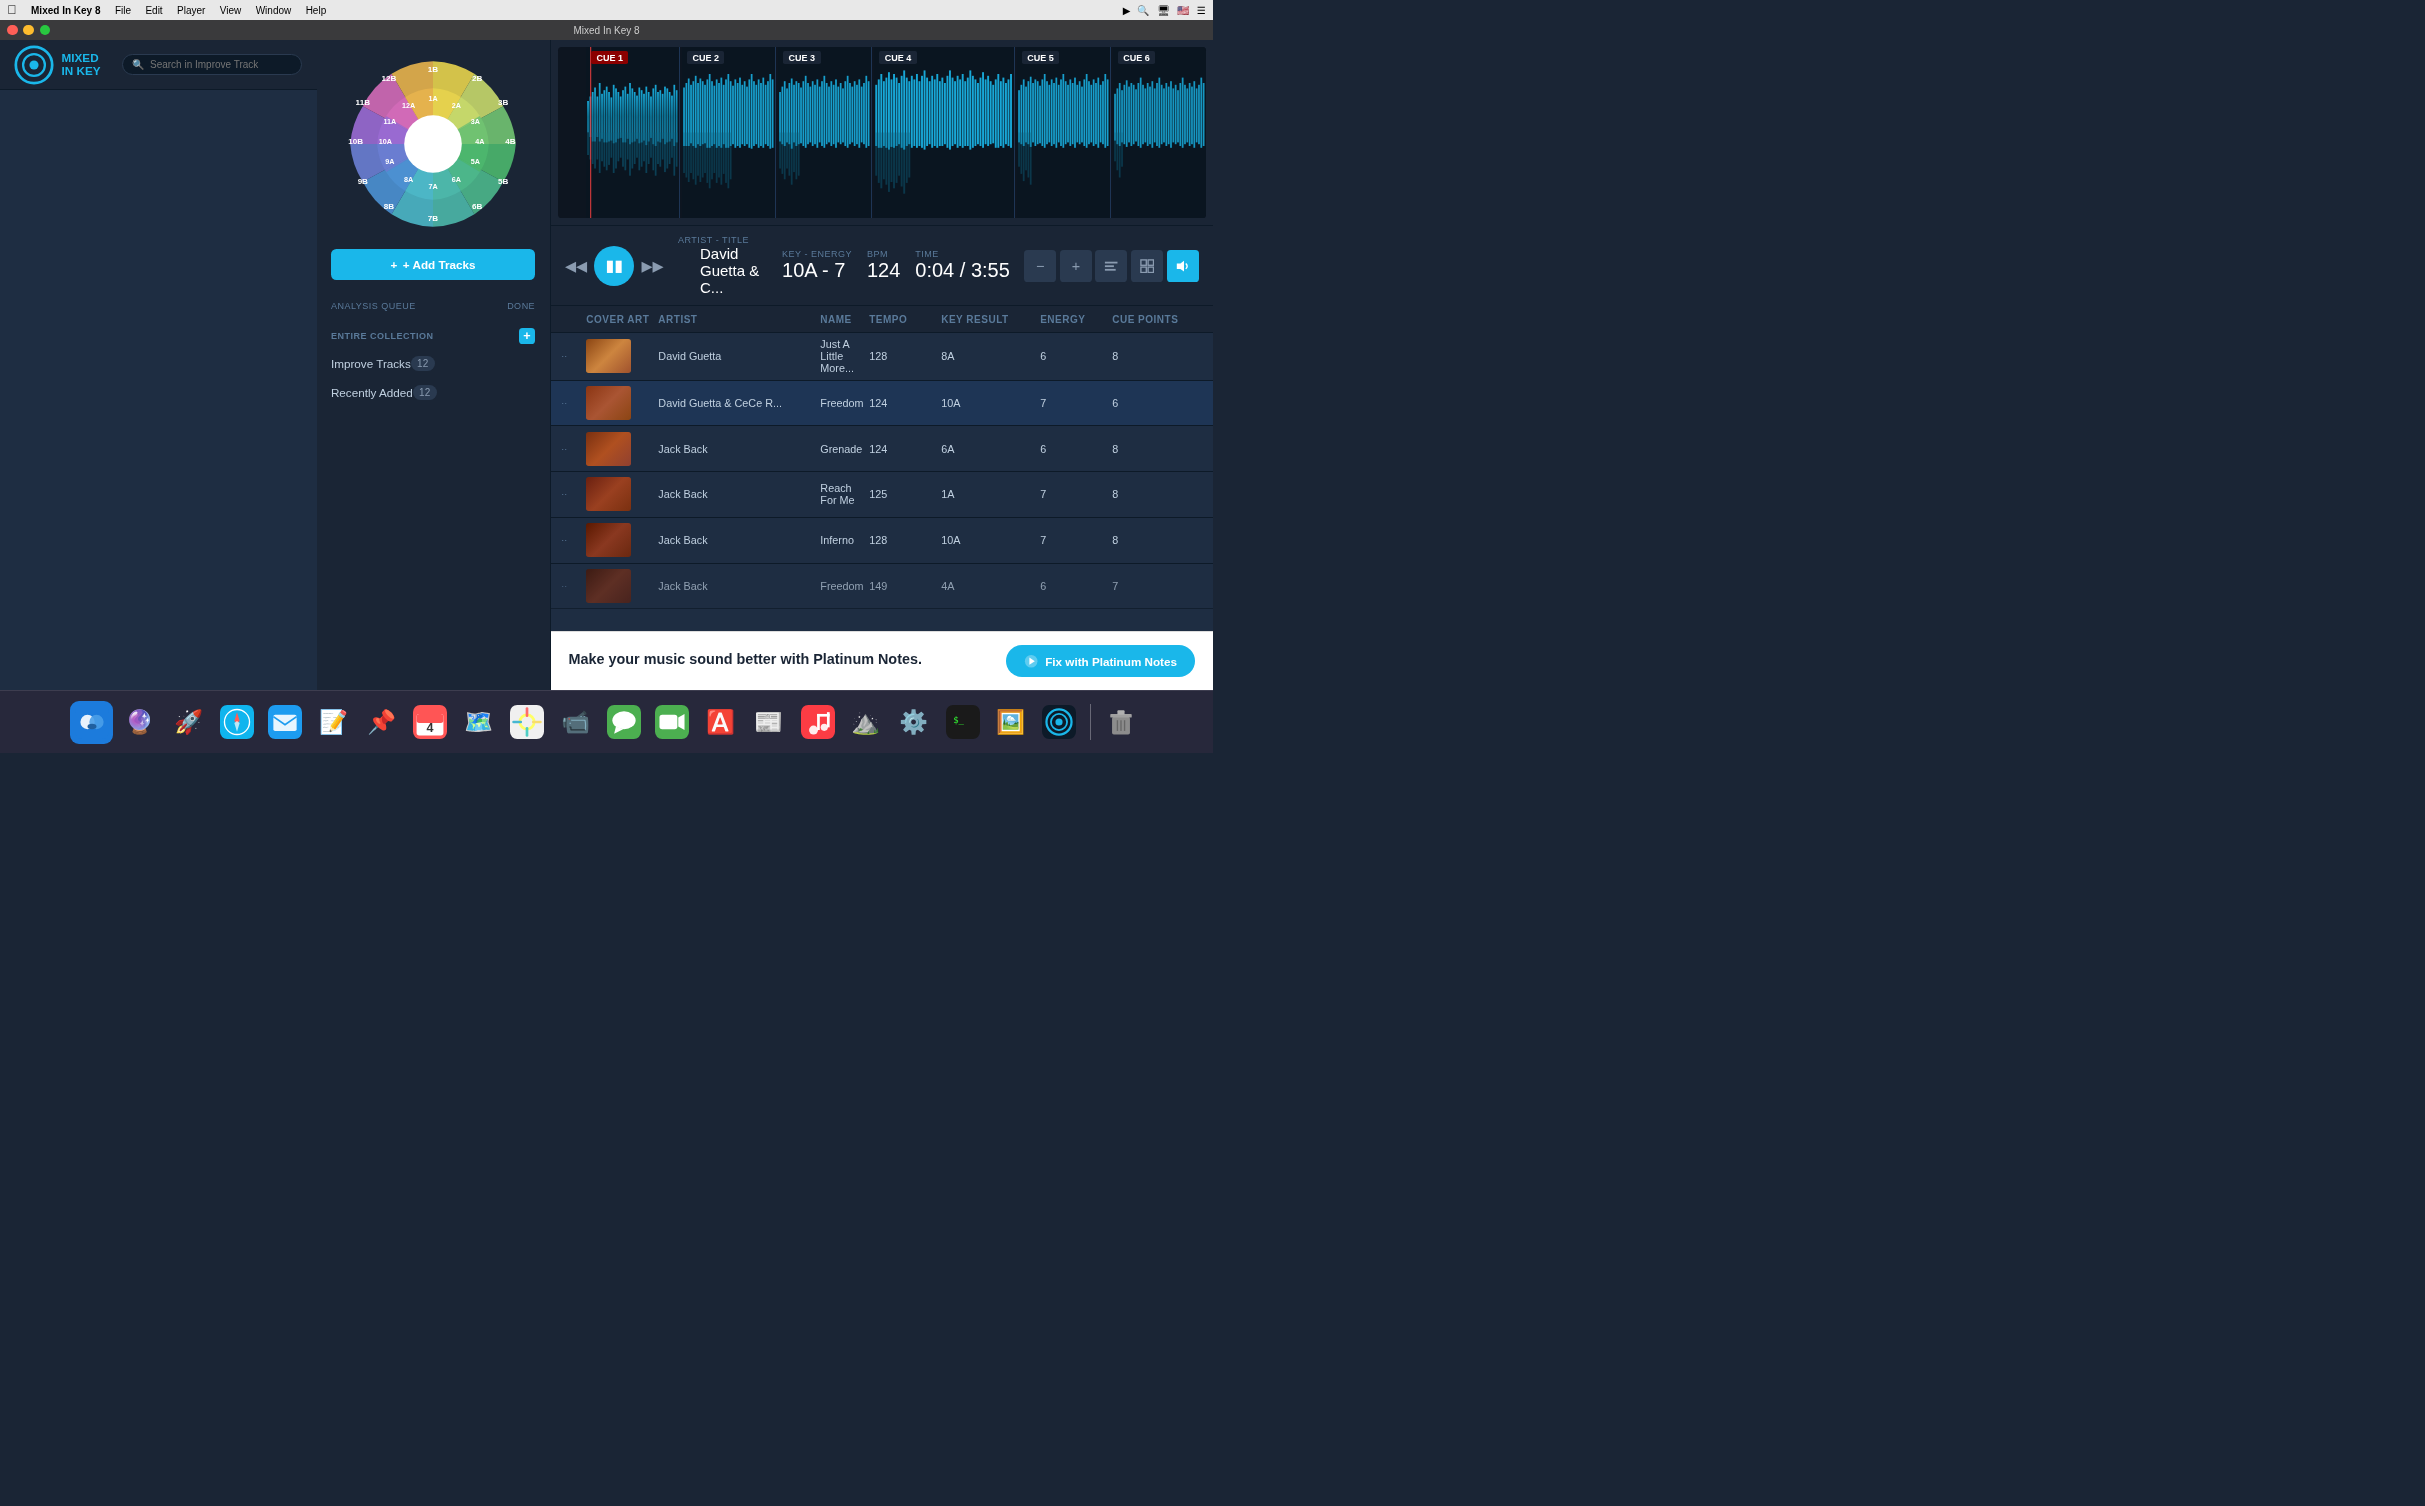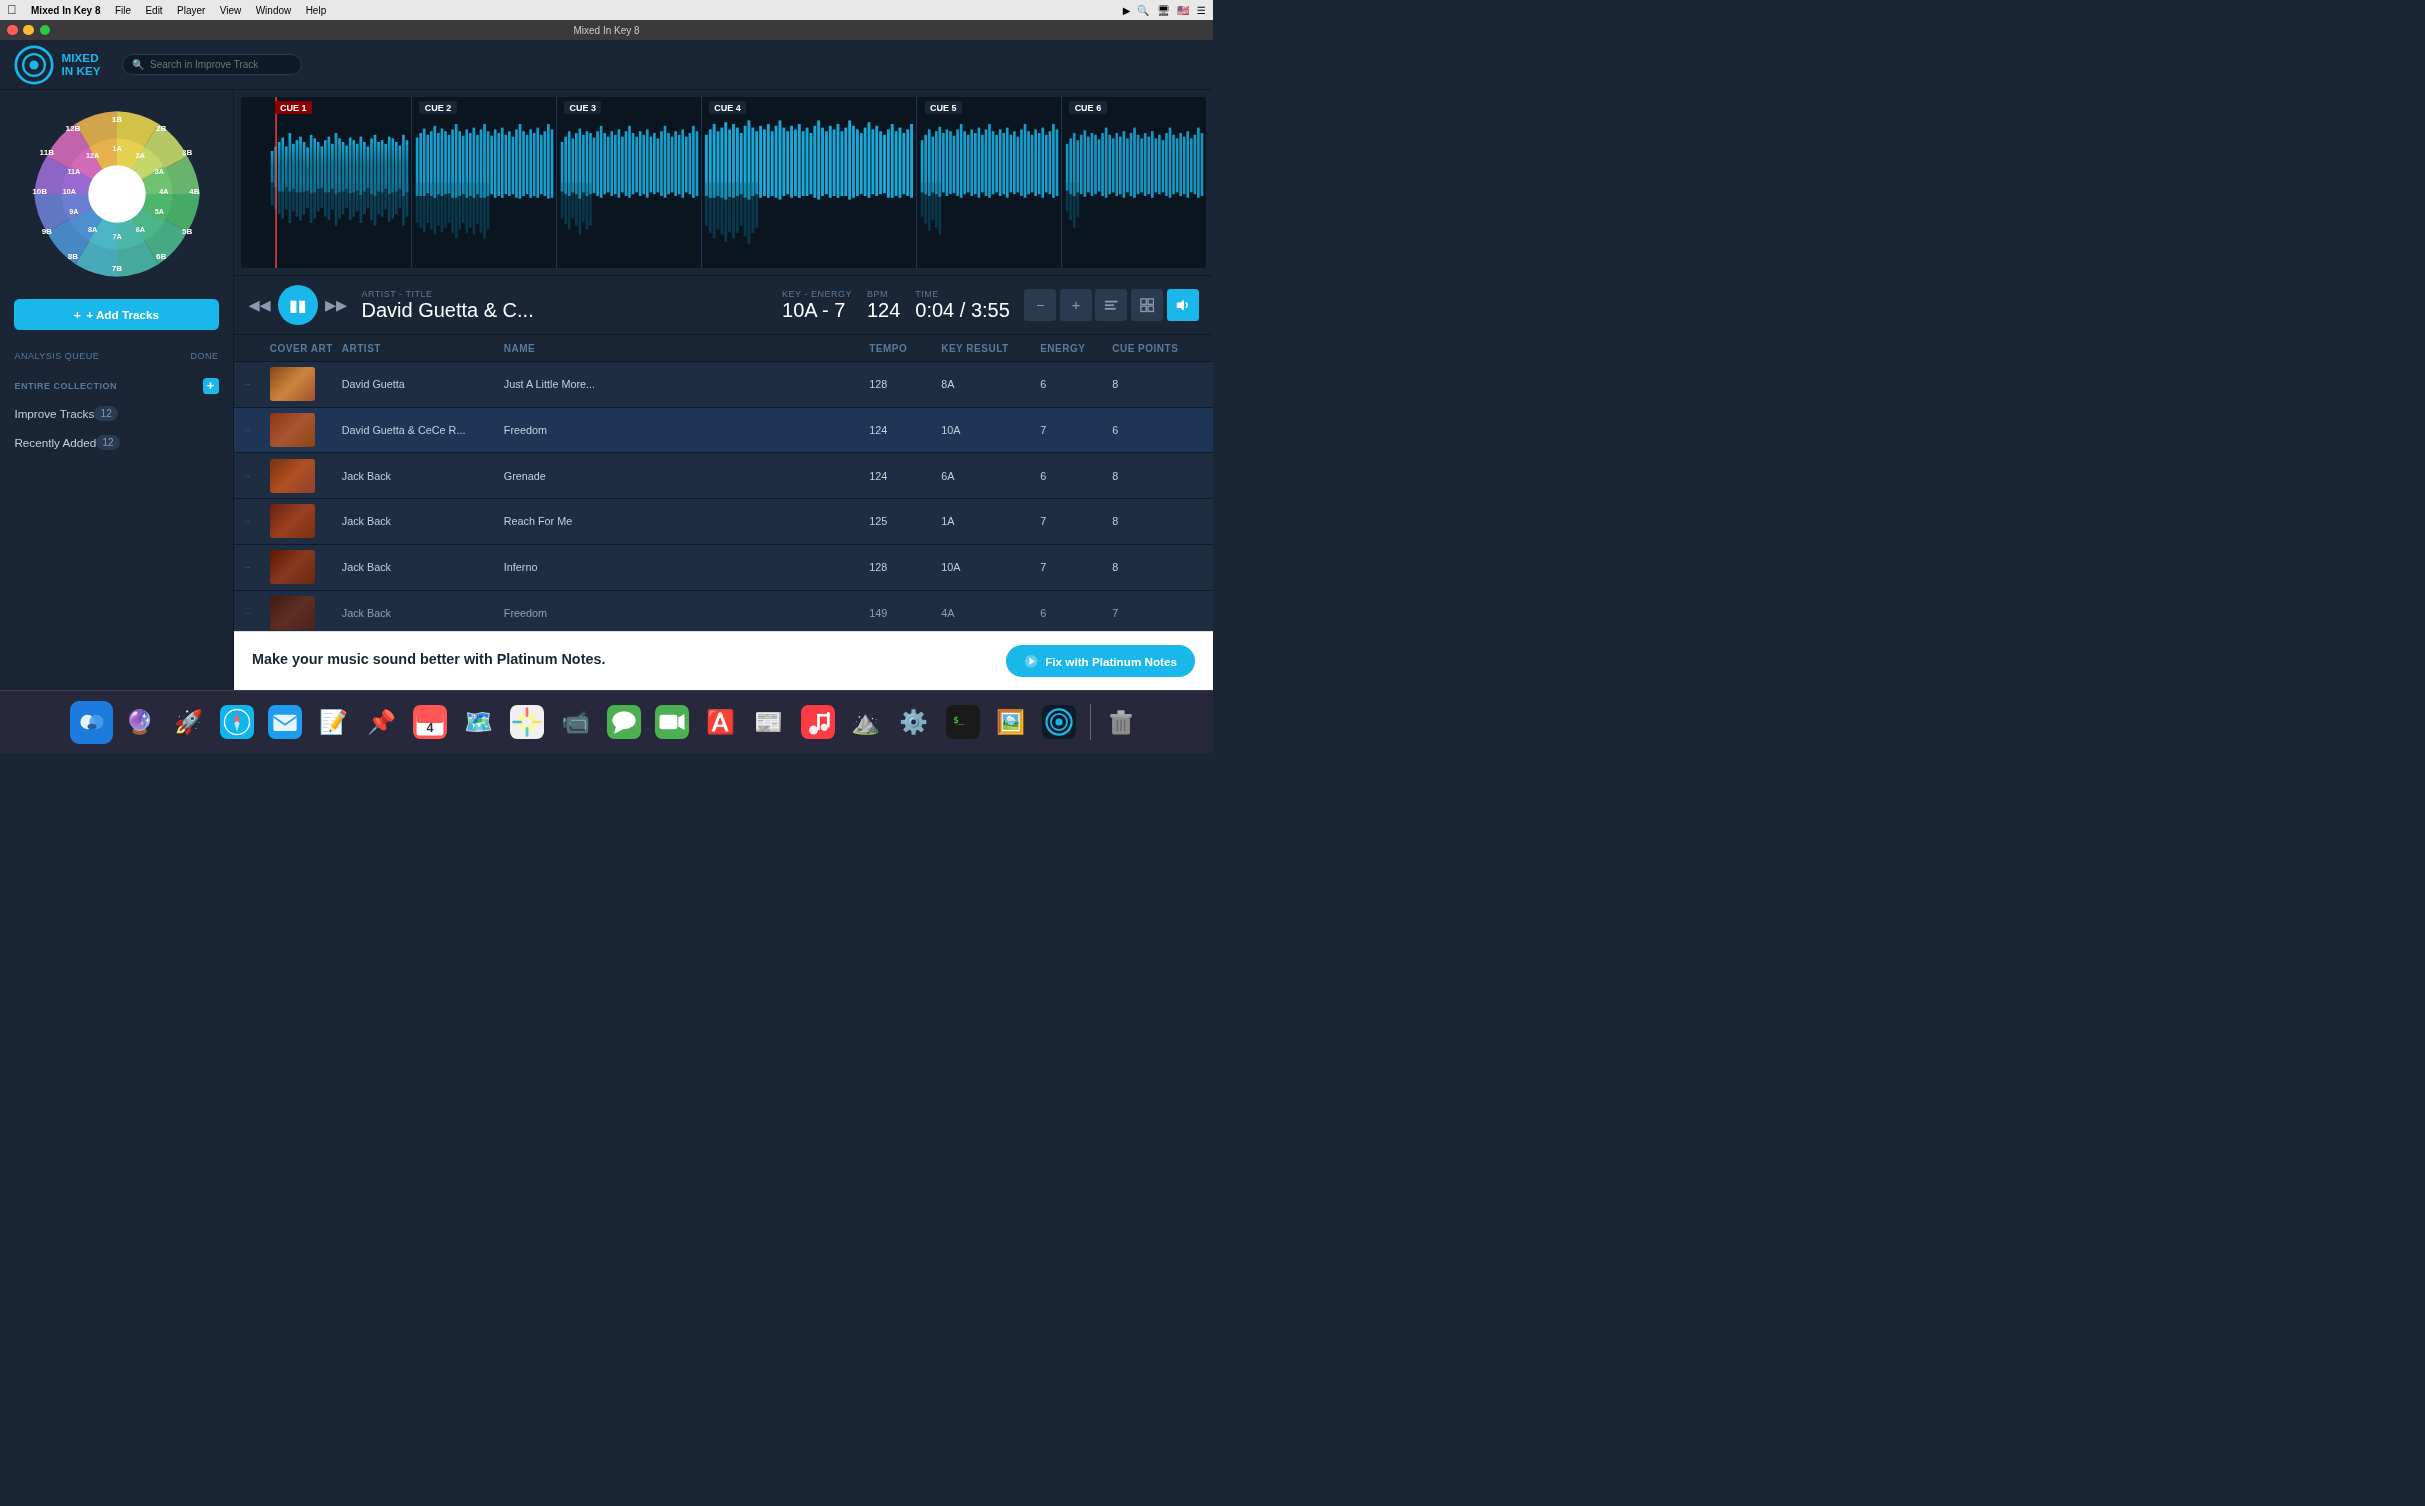--- a/index.html
+++ b/index.html
@@ -69,7 +69,7 @@
     
     .app-window {
       display: flex;
-      flex-direction: column;
+      flex-direction: row;
       height: calc(753px - 40px - 63px);
       background: #1e2d42;
     }

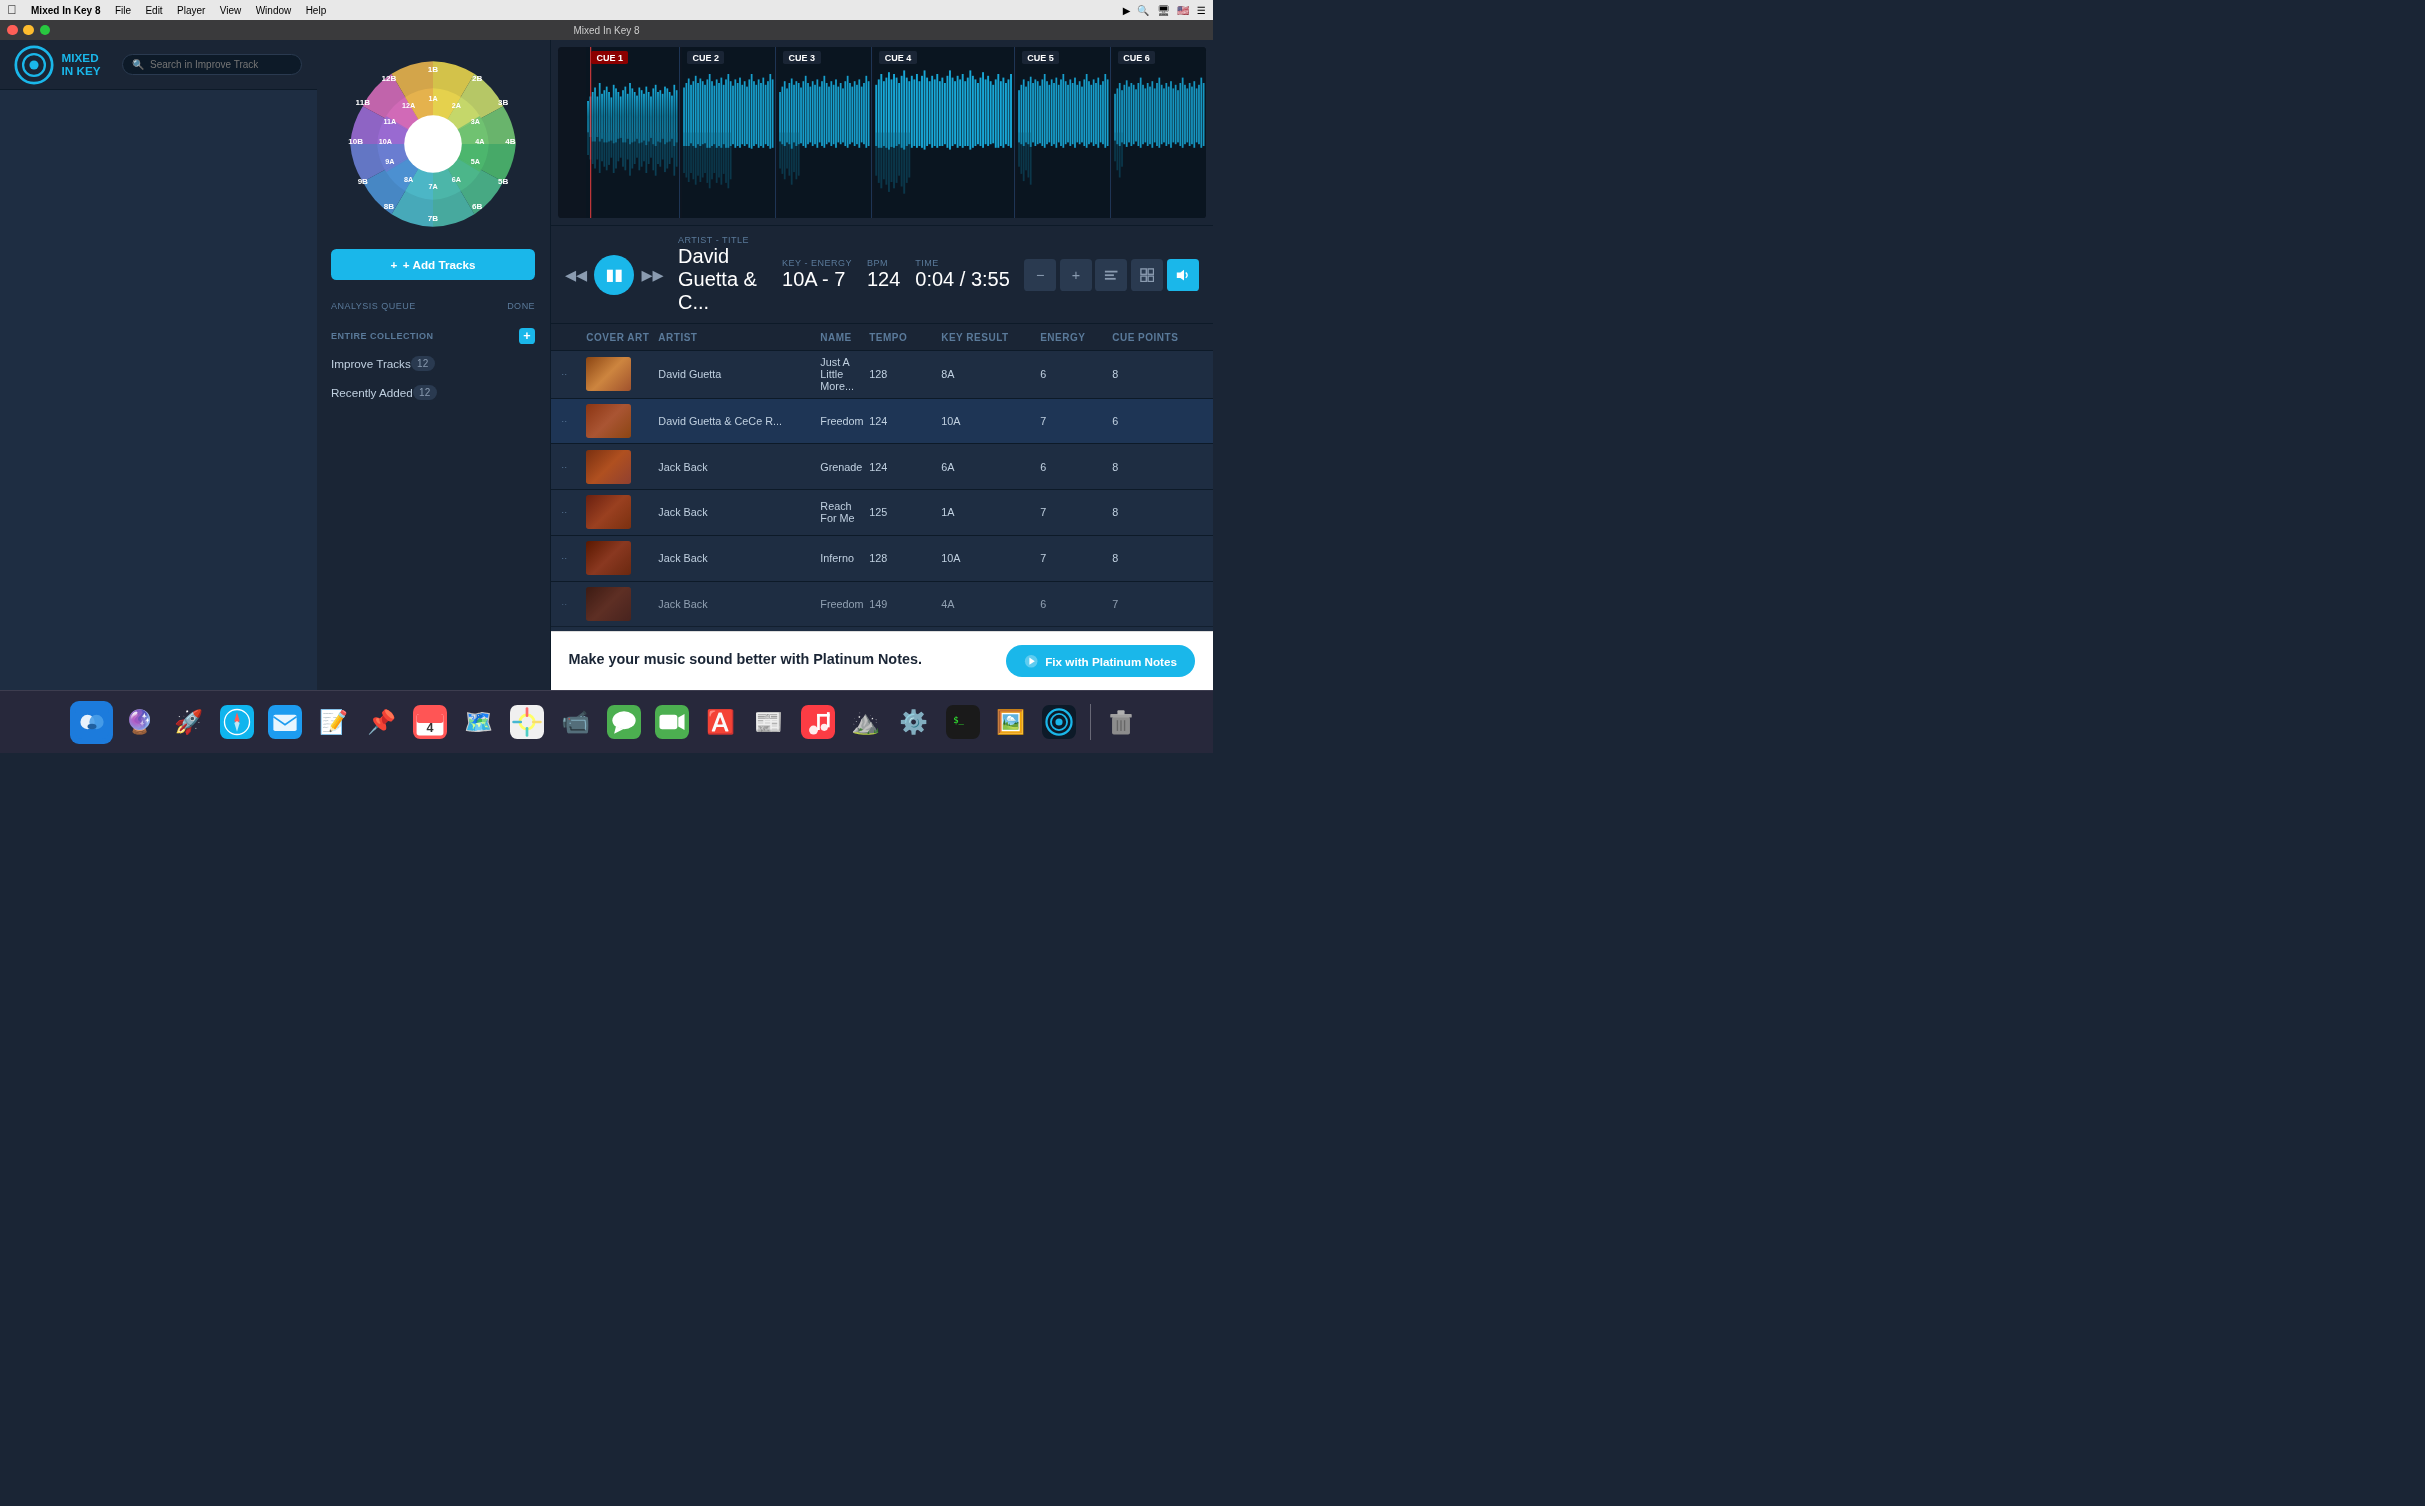--- a/index.html
+++ b/index.html
@@ -299,9 +299,10 @@
       letter-spacing: 0.5px;
     }
     .track-title {
-      font-size: 20px;
+      font-size: 15px;
       color: #fff;
       font-weight: 400;
+      margin-left: 22px;
     }
 
     .track-stats {

